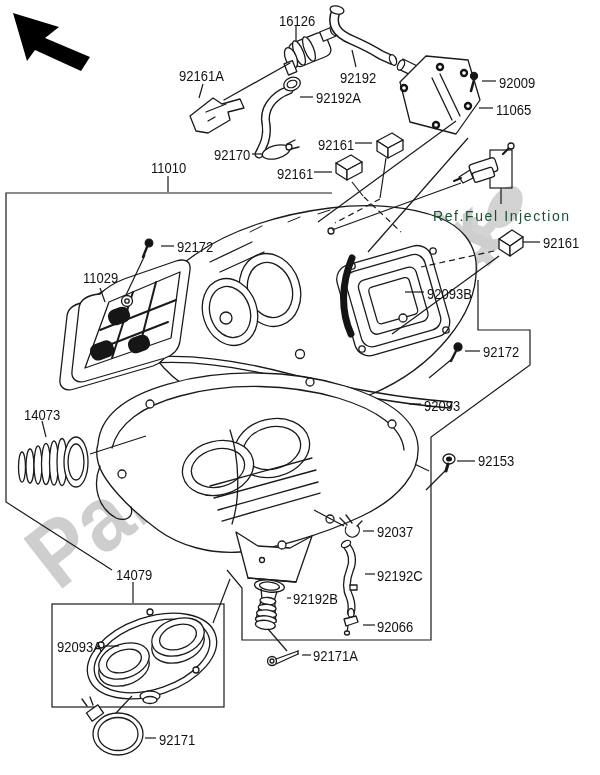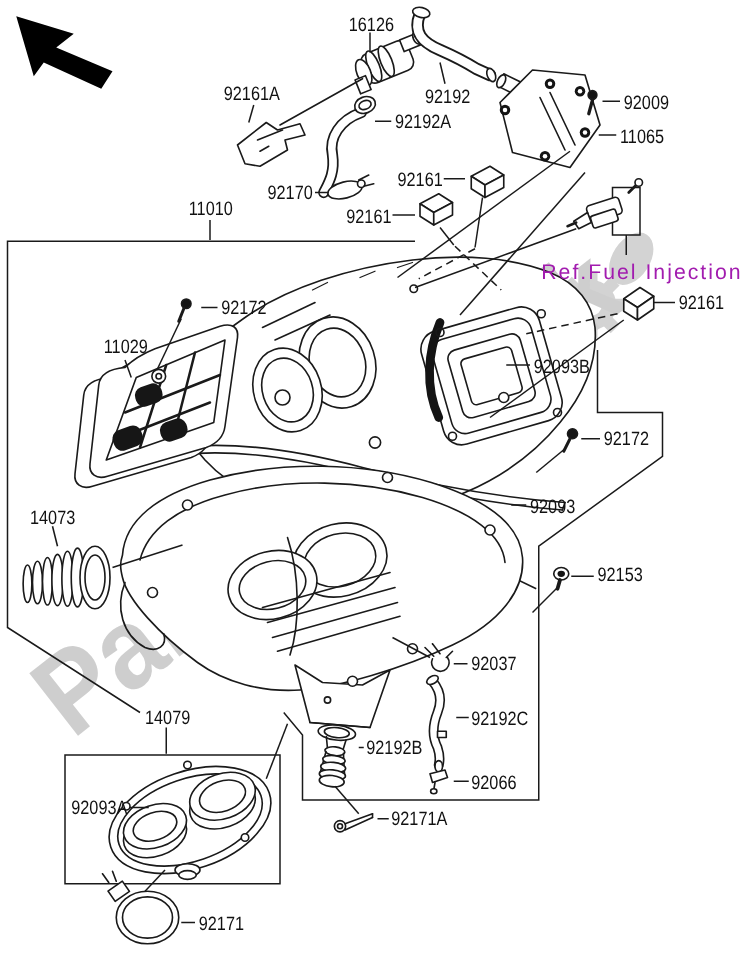--- a/index.html
+++ b/index.html
@@ -9,7 +9,7 @@
   #labels{position:absolute;left:0;top:0;width:536px;height:775px;pointer-events:none;}
   .lbl{position:absolute;font-size:15.5px;color:#111;white-space:nowrap;
        transform:scale(0.84,1);transform-origin:0 0;line-height:1.05;}
-  .lbl.ref{font-size:17px;letter-spacing:1.6px;transform:none;color:#a21caf;}
+  .lbl.ref{font-size:14px;letter-spacing:1.6px;transform:none;color:#14532d;}
   .wmtext{font-family:"Liberation Sans",sans-serif;font-weight:bold;}
 </style>
 </head>

